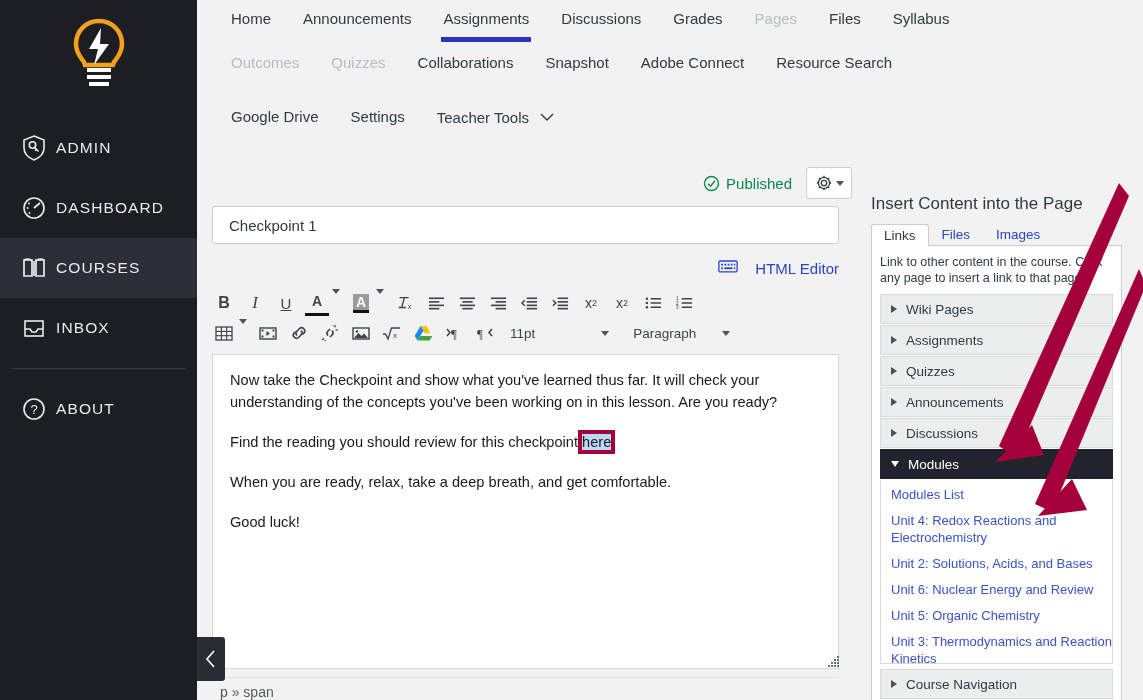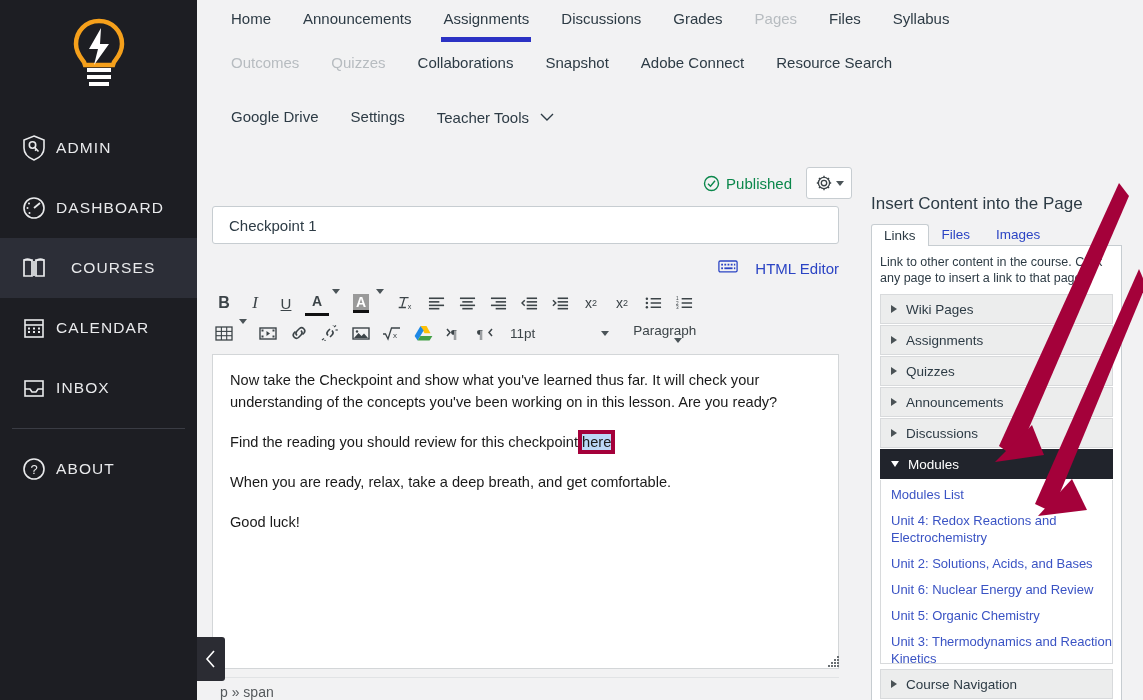--- a/index.html
+++ b/index.html
@@ -25,7 +25,7 @@
     height: 60px; padding-left: 12px;
     color: #e8e9ea; cursor: pointer;
   }
-  .nav-item.active { background: #2c2e37; gap: 15px; }
+  .nav-item.active { background: #2c2e37; }
   .nav-icon { width: 44px; display: flex; align-items: center; justify-content: center; }
   .nav-label {
     font-size: 15.5px; letter-spacing: 1.1px;

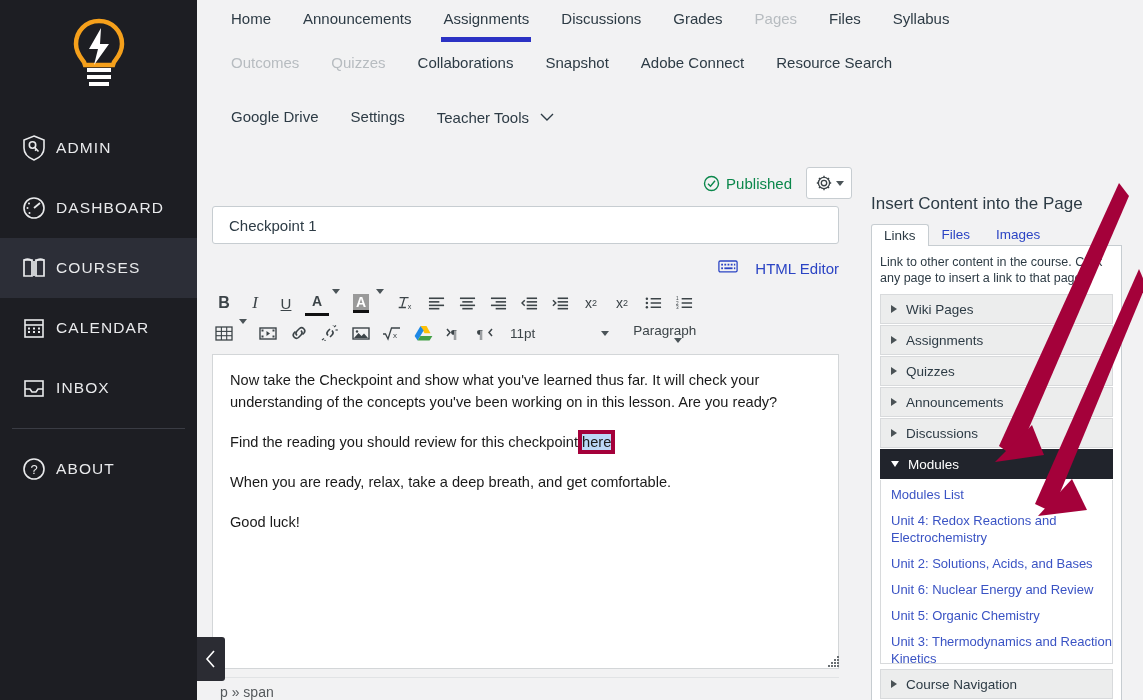--- a/index.html
+++ b/index.html
@@ -283,23 +283,6 @@
         <span class="nav-label">COURSES</span>
       </div>
 
-      <div class="nav-item">
-        <span class="nav-icon">
-          <svg width="26" height="28" viewBox="0 0 26 28">
-            <rect x="4" y="6" width="18" height="17" fill="none" stroke="#e9eaec" stroke-width="1.6"></rect>
-            <path d="M4 11 h18" stroke="#e9eaec" stroke-width="1.6"></path>
-            <g fill="#e9eaec">
-              <rect x="7" y="13.5" width="2" height="2"></rect>
-                <rect x="12" y="13.5" width="2" height="2"></rect>
-                <rect x="17" y="13.5" width="2" height="2"></rect>
-              <rect x="7" y="17" width="2" height="2"></rect>
-                <rect x="12" y="17" width="2" height="2"></rect>
-                <rect x="17" y="17" width="2" height="2"></rect>
-            </g>
-          </svg>
-        </span>
-        <span class="nav-label">CALENDAR</span>
-      </div>
 
       <div class="nav-item">
         <span class="nav-icon">

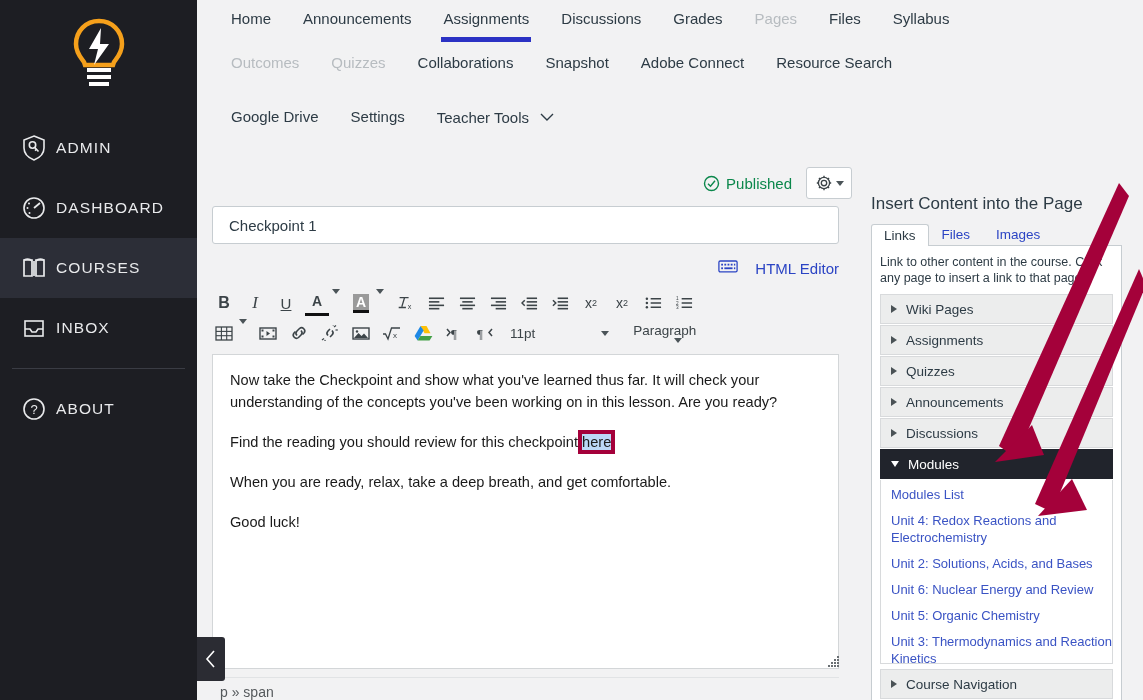--- a/index.html
+++ b/index.html
@@ -571,7 +571,7 @@
           <span>11pt</span>
           <span class="caret-down" style="margin-left:66px;"></span>
         </span>
-        <span class="tb-sel" style="margin-left:24px;flex-direction:column;">
+        <span class="tb-sel" style="margin-left:24px;">
           <span>Paragraph</span>
           <span class="caret-down" style="margin-left:26px;"></span>
         </span>

